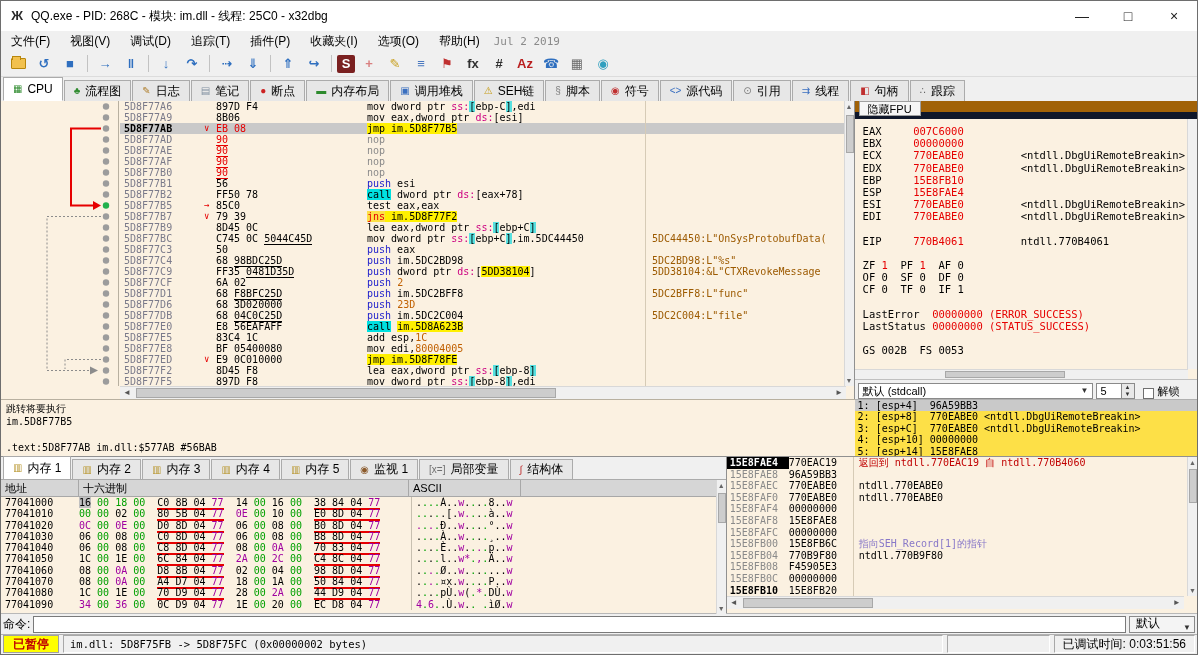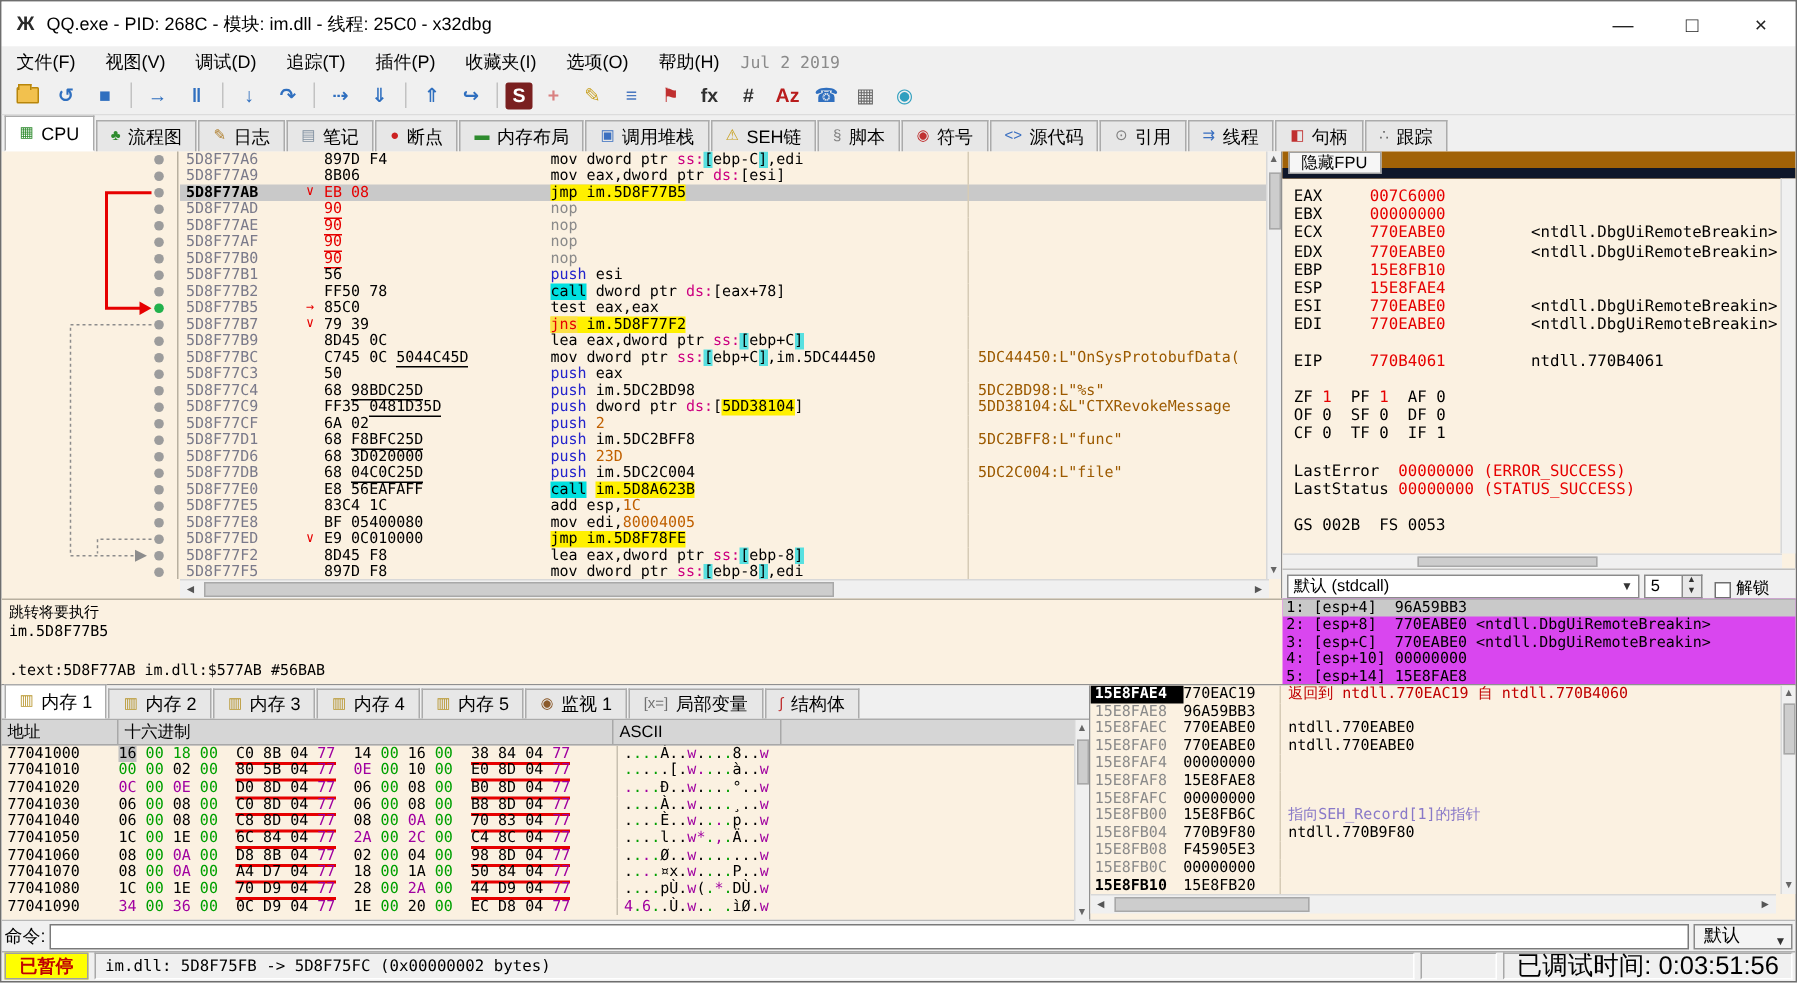--- a/index.html
+++ b/index.html
@@ -68,7 +68,7 @@
 .spin{border:1px solid #8a8a8a;background:#fff;width:26px;height:16px;line-height:14px;padding-left:4px;margin-left:3px}
 .spinb{width:13px;height:16px;border:1px solid #8a8a8a;border-left:none;font-size:6px;line-height:7px;text-align:center;color:#333;background:#e8e8e8}
 .chk{width:11px;height:11px;border:1px solid #707070;background:#fff;margin:0 4px 0 8px}
-.args{position:absolute;left:0;top:298px;width:343px;height:57px;border-top:1px solid #b0b0b0;font-family:"DejaVu Sans Mono",monospace;font-size:10px;background:#d946ef;overflow:hidden}
+.args{position:absolute;left:0;top:298px;width:343px;height:57px;border-top:1px solid #b0b0b0;font-family:"DejaVu Sans Mono",monospace;font-size:10px;background:#fde047;overflow:hidden}
 .arow{height:11.4px;line-height:11.4px;white-space:pre;padding-left:3px}
 .arow.sel{background:#c9c9c9}
 

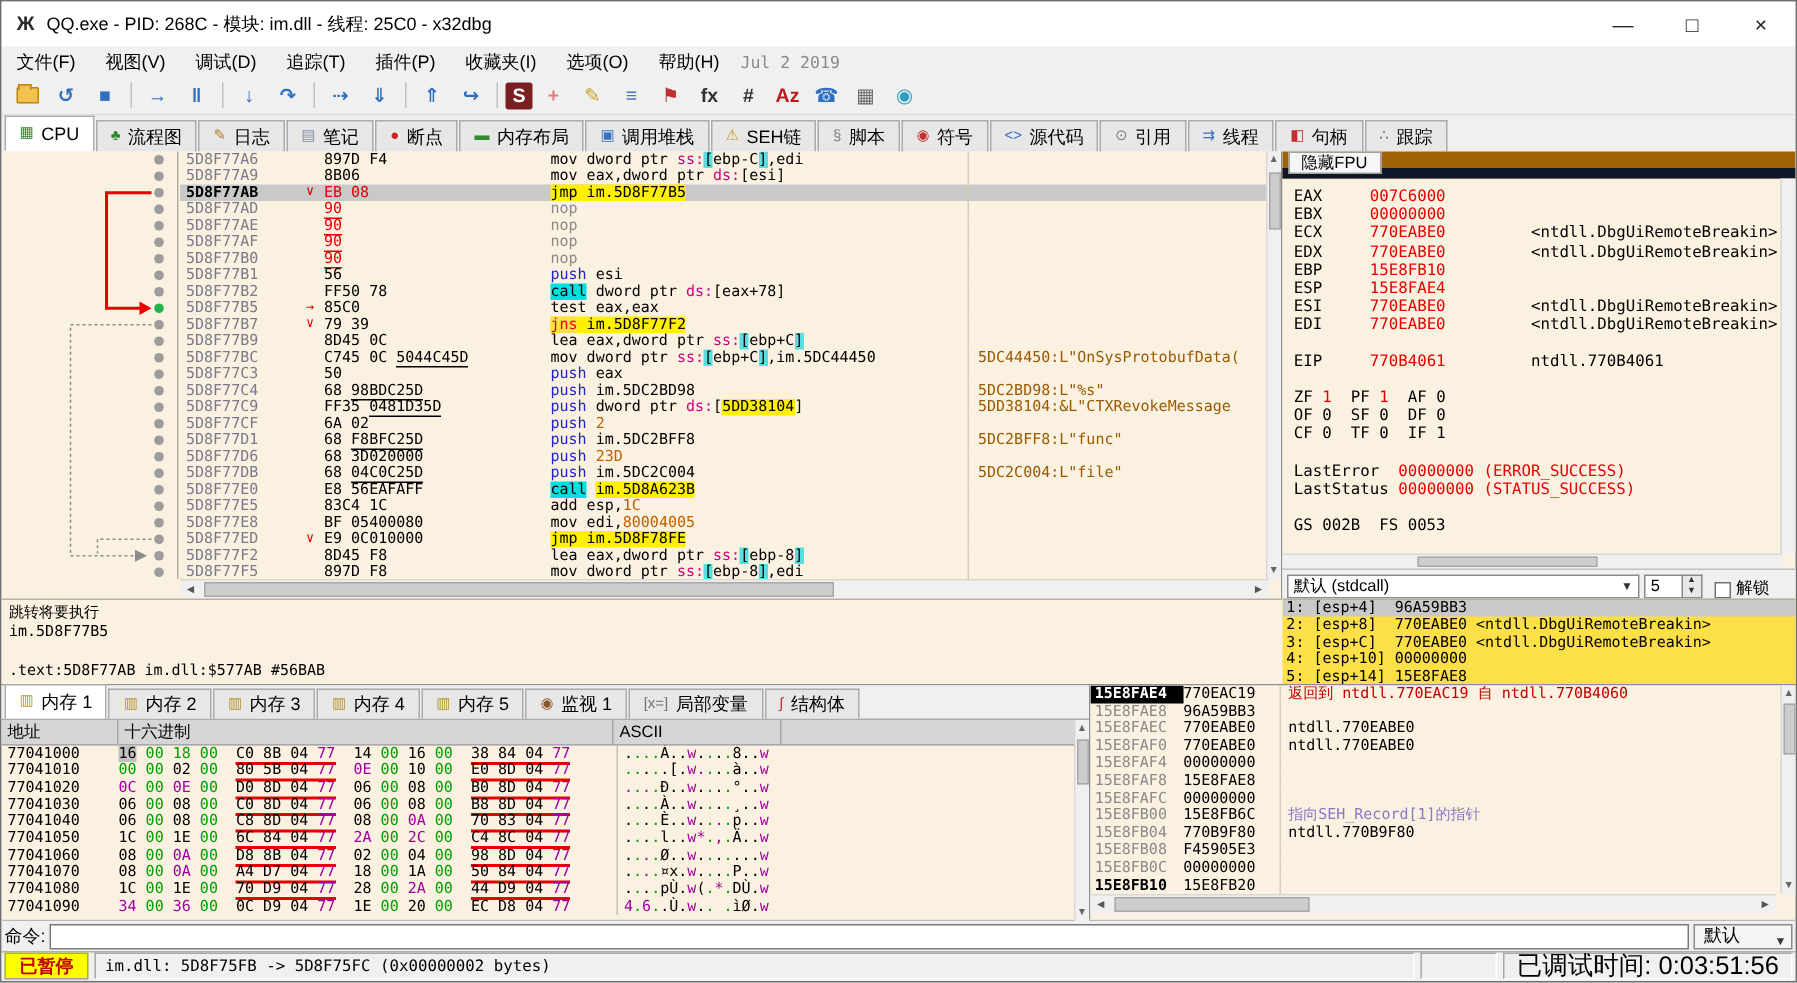--- a/index.html
+++ b/index.html
@@ -104,7 +104,7 @@
 .badge{background:#ffff00;color:#c00000;font-weight:bold;border:1px solid #a0a0a0;padding:0 9px;height:18px;line-height:17px;font-size:12px}
 .sbmsg{width:880px;height:18px;margin-left:4px;border:1px solid;border-color:#a8a8a8 #fff #fff #a8a8a8;font-family:"DejaVu Sans Mono",monospace;font-size:10.5px;line-height:16px;padding-left:6px;color:#000}
 .sbspacer{flex:1;height:18px;margin-left:4px;border:1px solid;border-color:#a8a8a8 #fff #fff #a8a8a8}
-.sbtime{height:18px;margin-left:4px;border:1px solid;border-color:#a8a8a8 #fff #fff #a8a8a8;font-size:17px;line-height:16px;padding:0 8px;white-space:nowrap}
+.sbtime{height:18px;margin-left:4px;border:1px solid;border-color:#a8a8a8 #fff #fff #a8a8a8;font-size:12px;line-height:16px;padding:0 8px;white-space:nowrap}
 </style>
 </head>
 <body>

